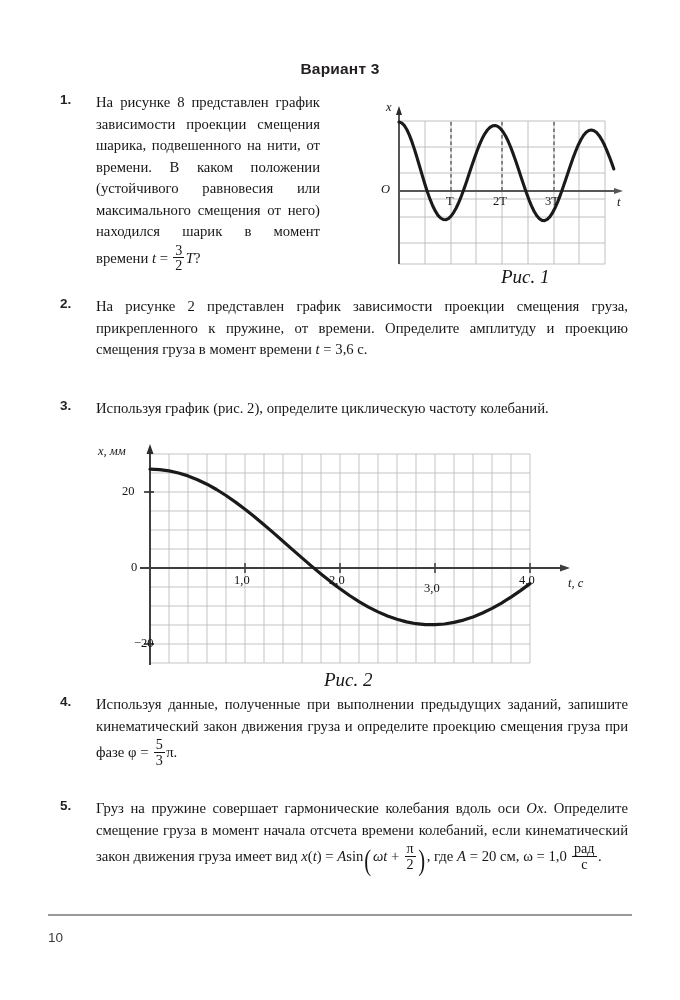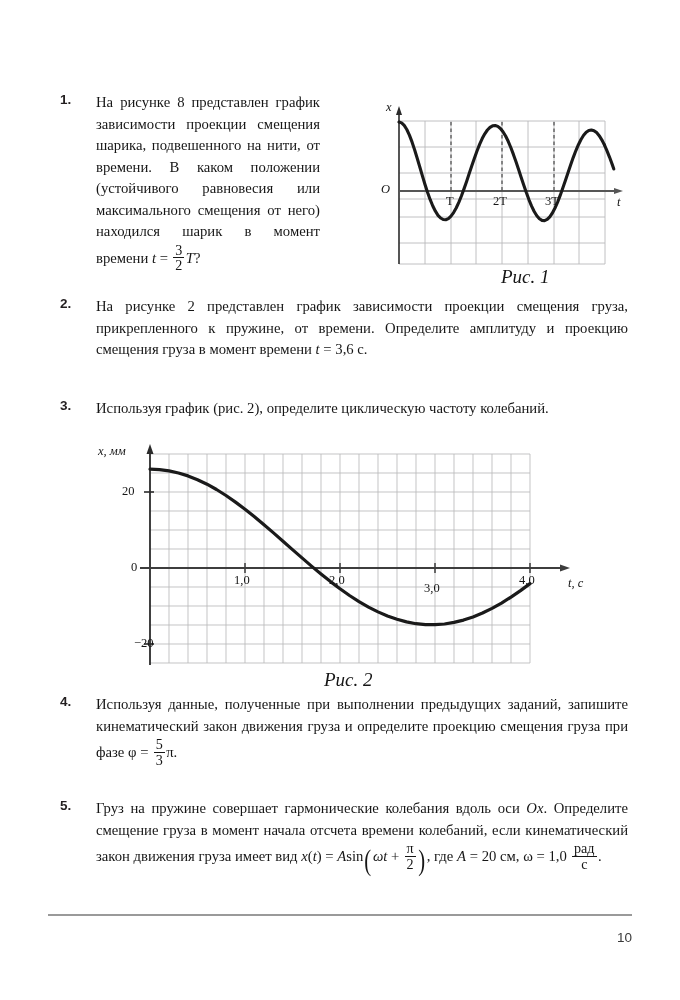--- a/index.html
+++ b/index.html
@@ -74,6 +74,7 @@
 
 <div class="page">
 
+  <div class="variant-title">Вариант 3</div>
 
   <div class="problem" style="left:60px;top:92px;width:260px;">
     <span class="pnum">1.</span>

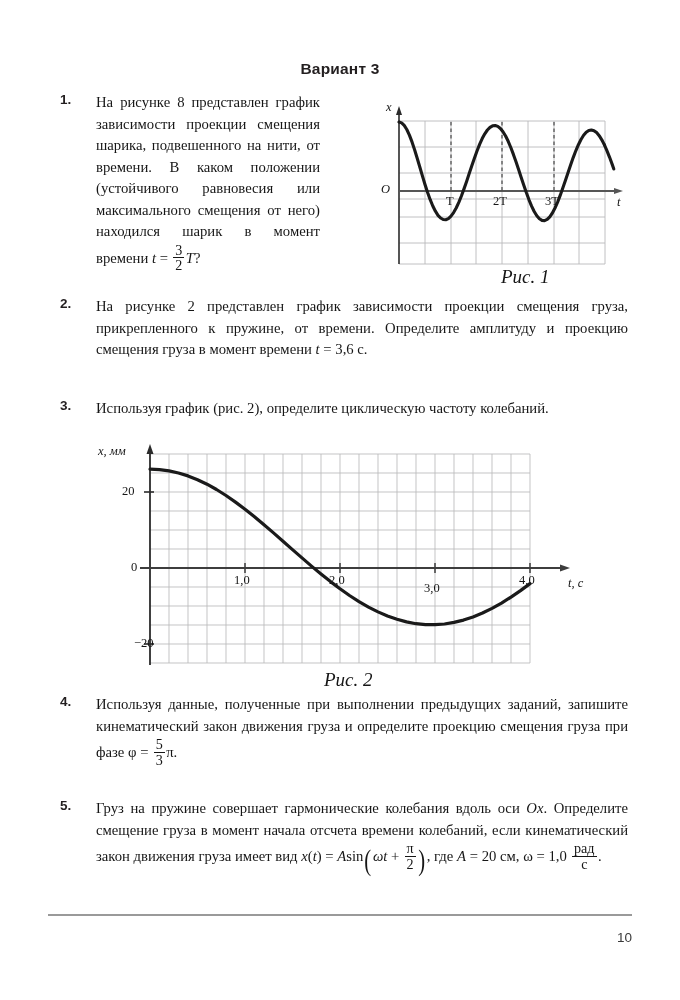--- a/index.html
+++ b/index.html
@@ -64,7 +64,7 @@
   .footrule{position:absolute;left:48px;right:48px;top:914px;height:1.6px;background:#9a9a9a;}
   .footer{
     position:absolute;left:48px;right:48px;top:925px;height:24px;
-    display:flex;align-items:center;justify-content:flex-end;
+    display:flex;align-items:center;justify-content:flex-start;
     font-family:"Liberation Sans","DejaVu Sans",sans-serif;
     font-size:13.5px;color:#3a3a3a;
   }

